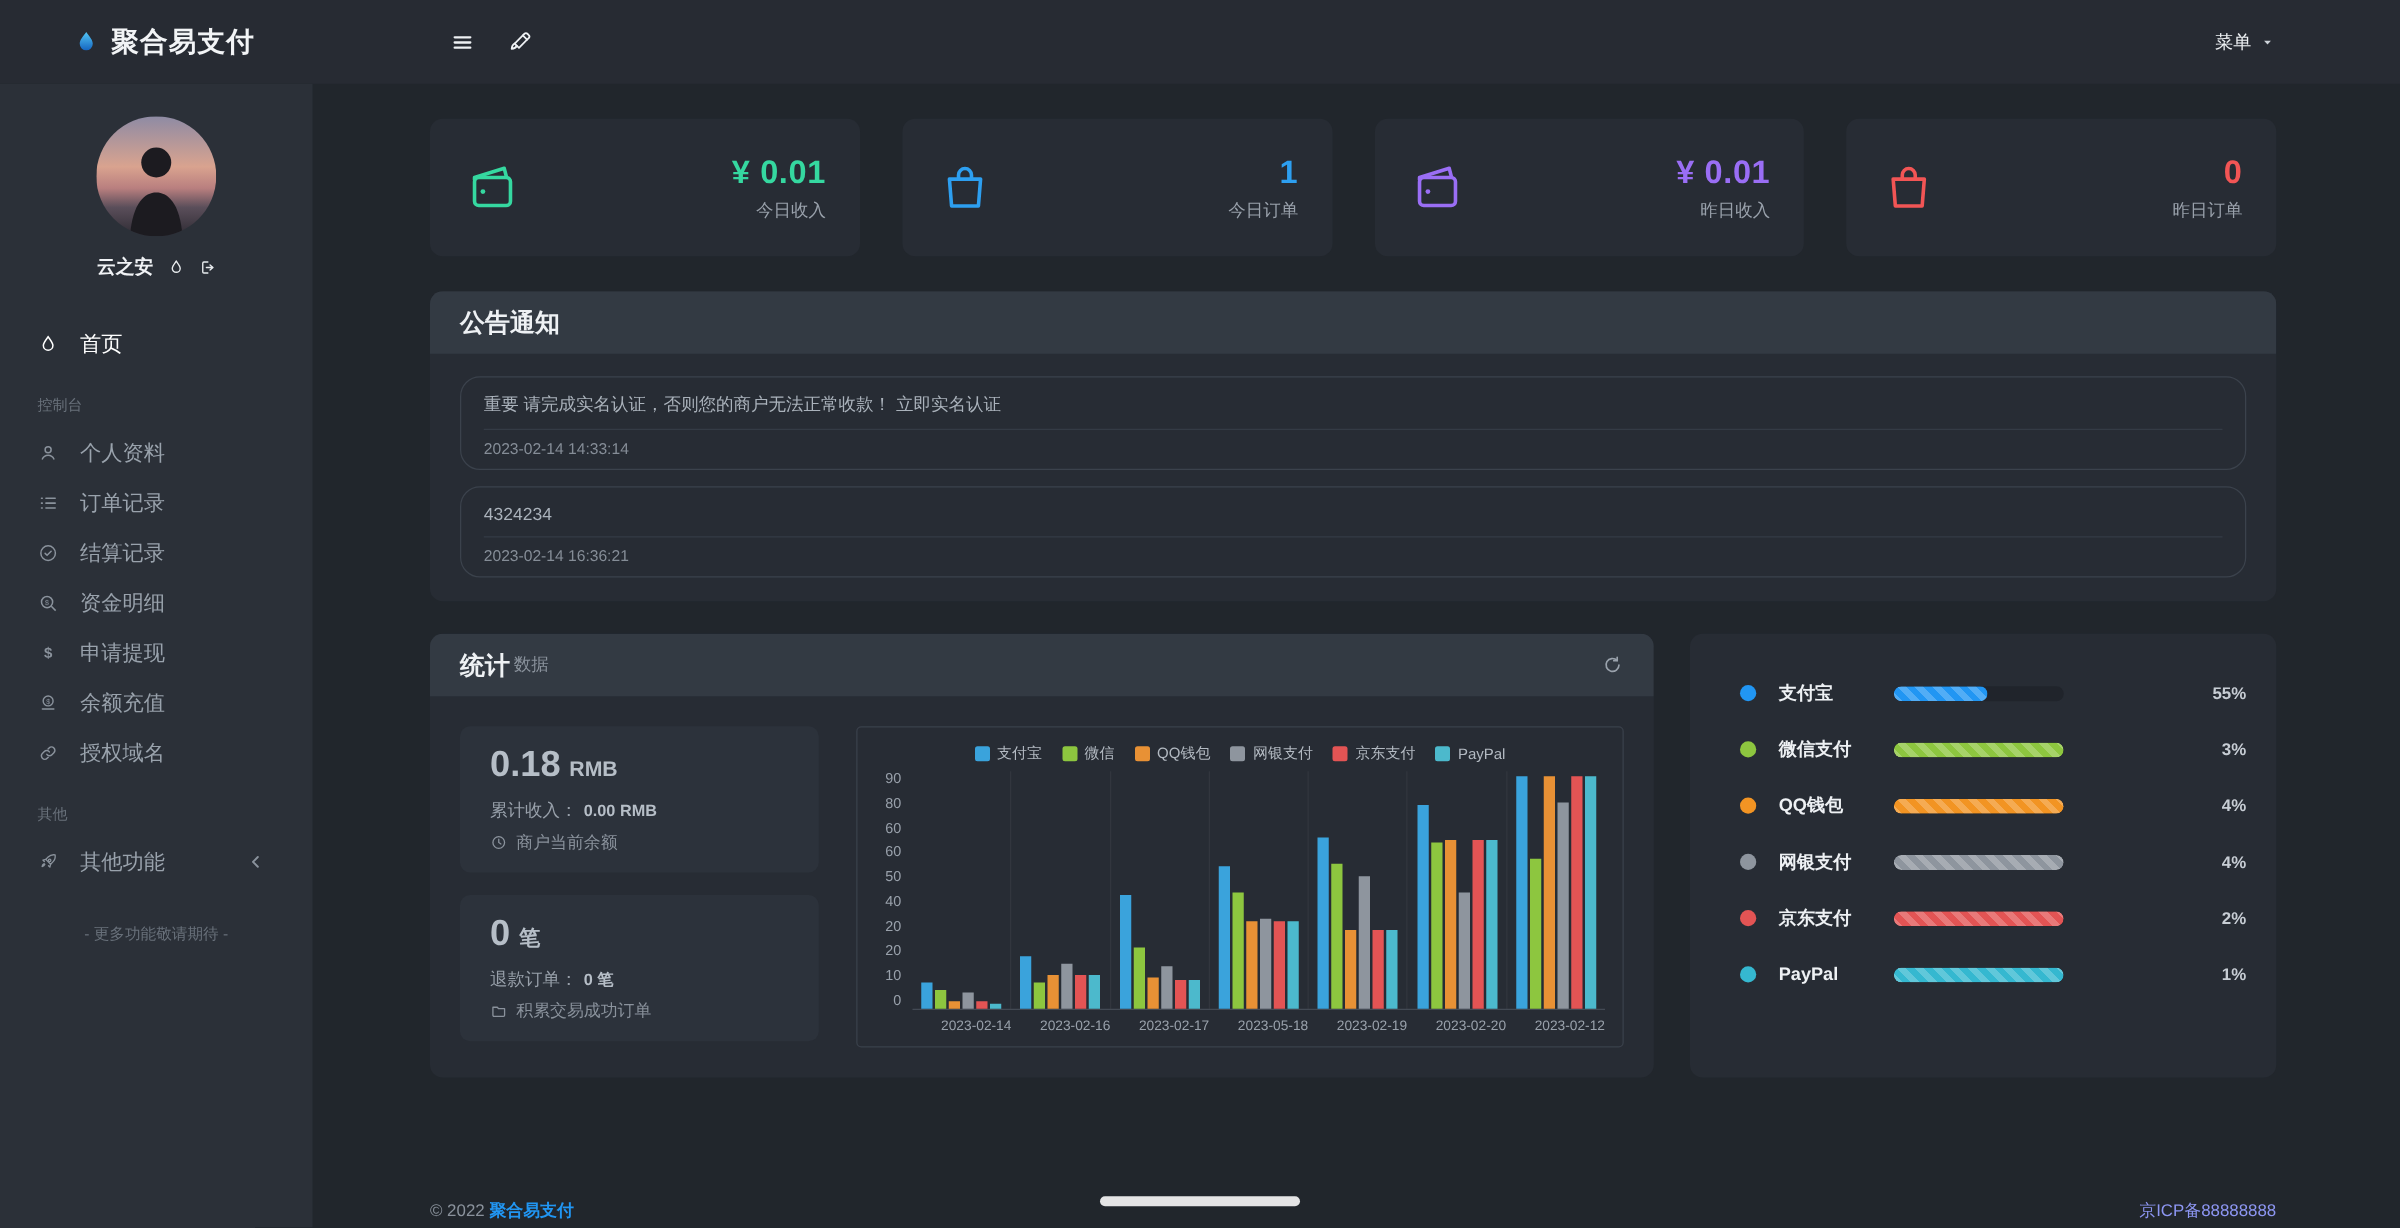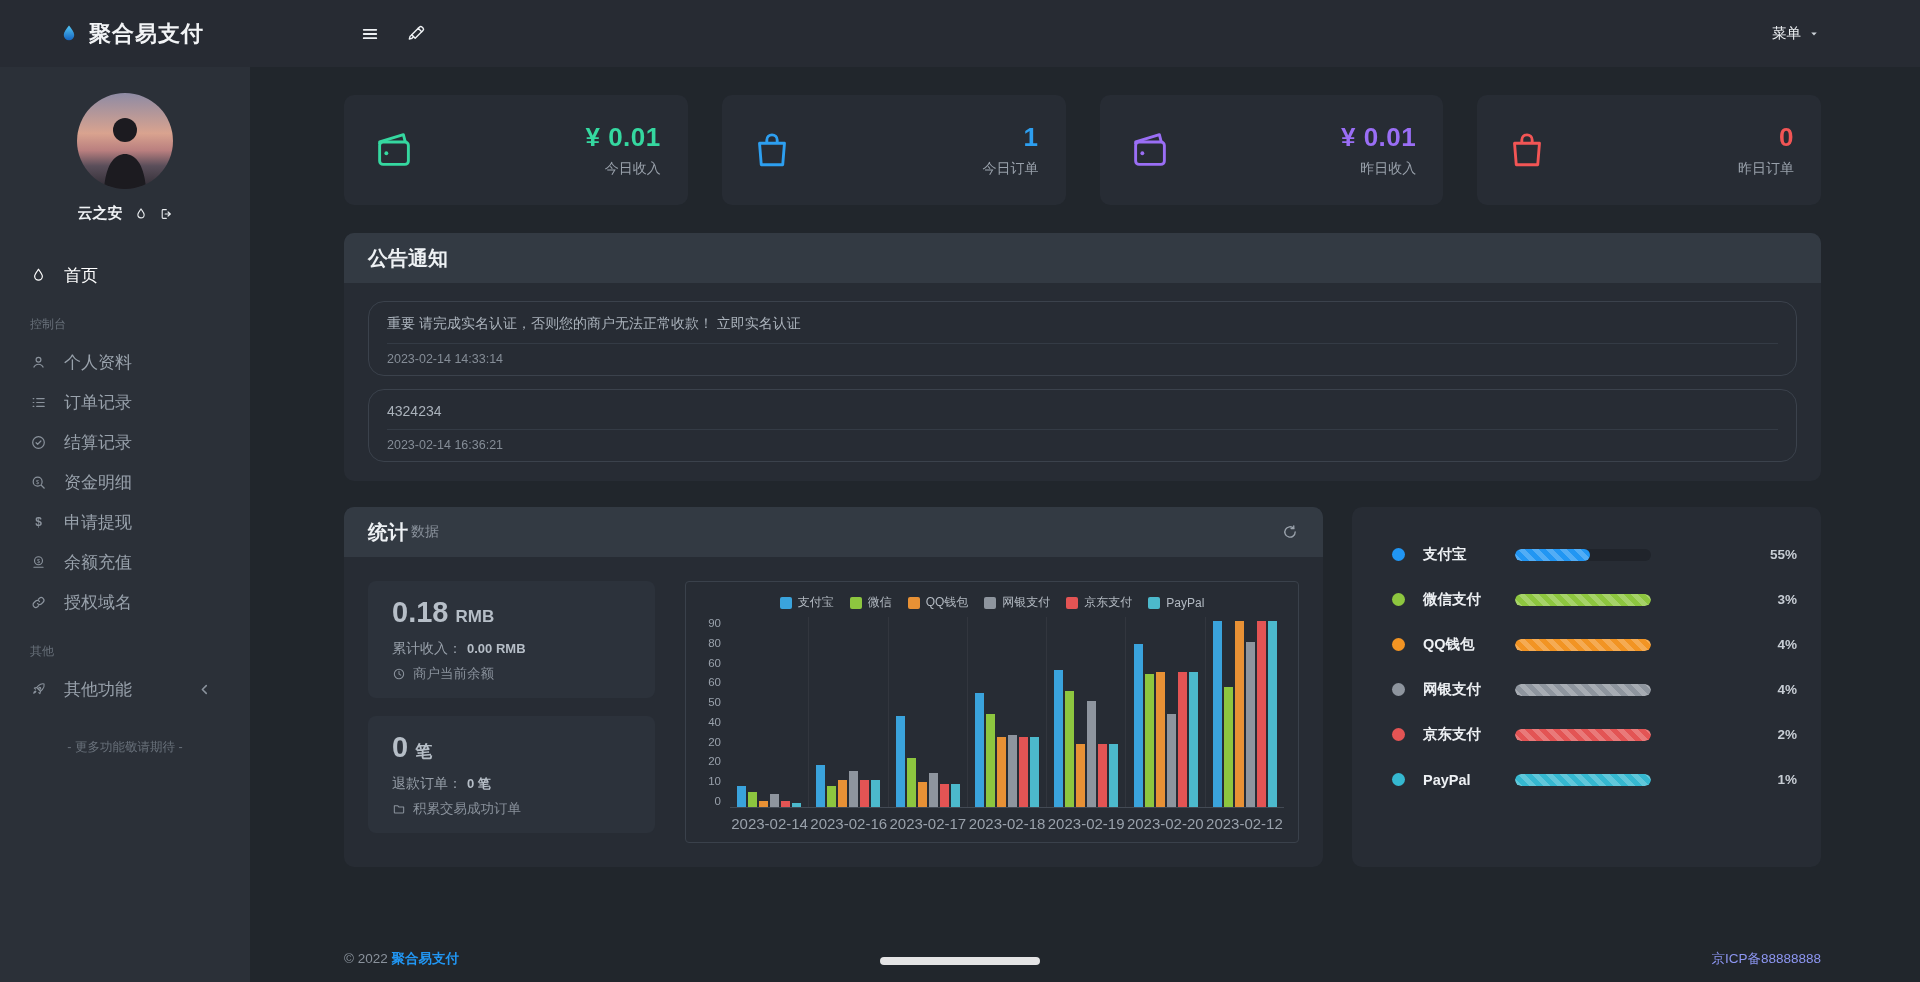--- a/index.html
+++ b/index.html
@@ -88,7 +88,7 @@
   .bar-group + .bar-group{border-left:1px solid rgba(255,255,255,0.05);}
   .bar{width:9px;}
   .x-labels{display:flex;margin-top:7px;}
-  .x-label{flex:1;text-align:center;font-size:15px;color:#99a1ab;white-space:nowrap;}
+  .x-label{flex:1;text-align:right;font-size:11px;color:#99a1ab;white-space:nowrap;}
 
   .channels-body{padding:25px 24px 0;}
   .channel-row{display:flex;align-items:center;height:45px;}

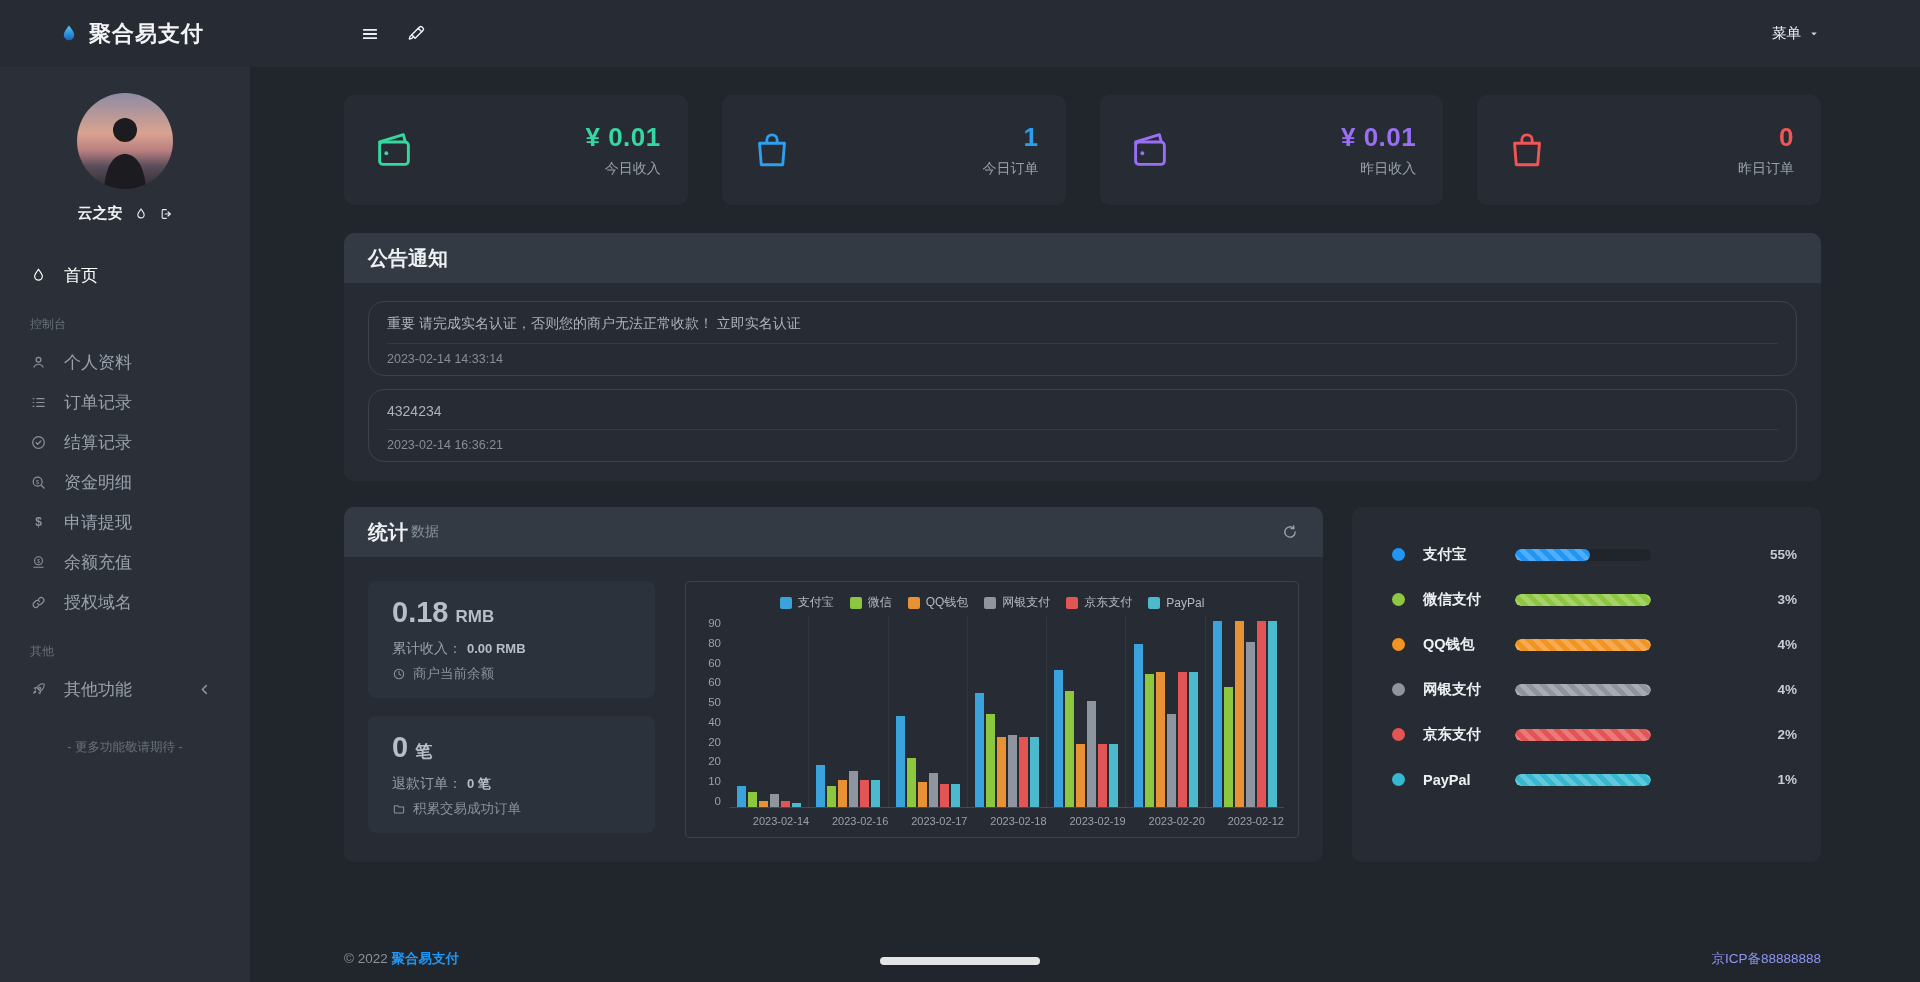--- a/index.html
+++ b/index.html
@@ -489,7 +489,7 @@
                   <div class="x-label">2023-02-14</div>
                   <div class="x-label">2023-02-16</div>
                   <div class="x-label">2023-02-17</div>
-                  <div class="x-label">2023-02-18</div>
+                  <div class="x-label">2023-05-18</div>
                   <div class="x-label">2023-02-19</div>
                   <div class="x-label">2023-02-20</div>
                   <div class="x-label">2023-02-12</div>

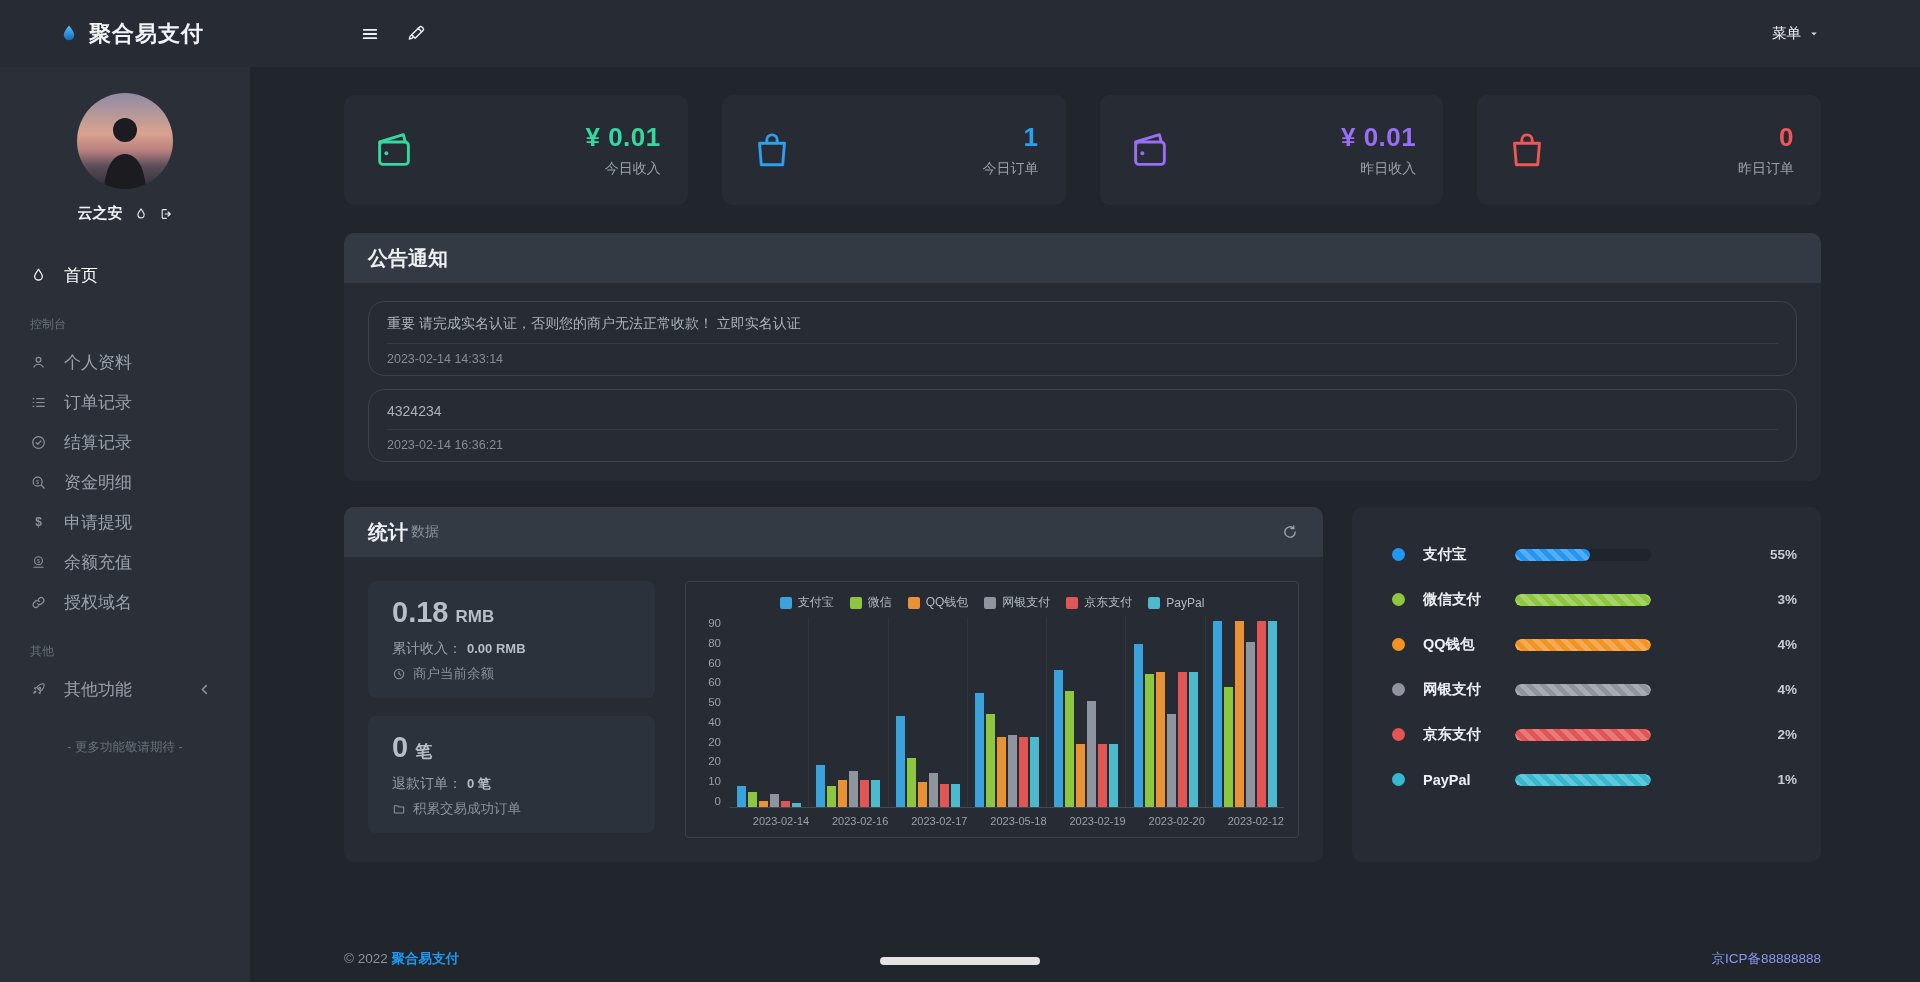--- a/index.html
+++ b/index.html
@@ -99,7 +99,7 @@
     background-image:repeating-linear-gradient(45deg,rgba(255,255,255,.22) 0 5px,rgba(255,255,255,0) 5px 10px);}
   .channel-pct{margin-left:auto;font-size:13.5px;font-weight:bold;color:#c7cdd4;}
 
-  .footer{position:absolute;left:94px;right:99px;bottom:14px;display:flex;justify-content:space-between;font-size:13.5px;color:#8a929c;}
+  .footer{position:absolute;left:94px;right:99px;bottom:4px;display:flex;justify-content:space-between;font-size:13.5px;color:#8a929c;}
   .footer-link{color:#2196f3;font-weight:bold;cursor:pointer;}
   .icp{color:#8d96f2;cursor:pointer;}
 

